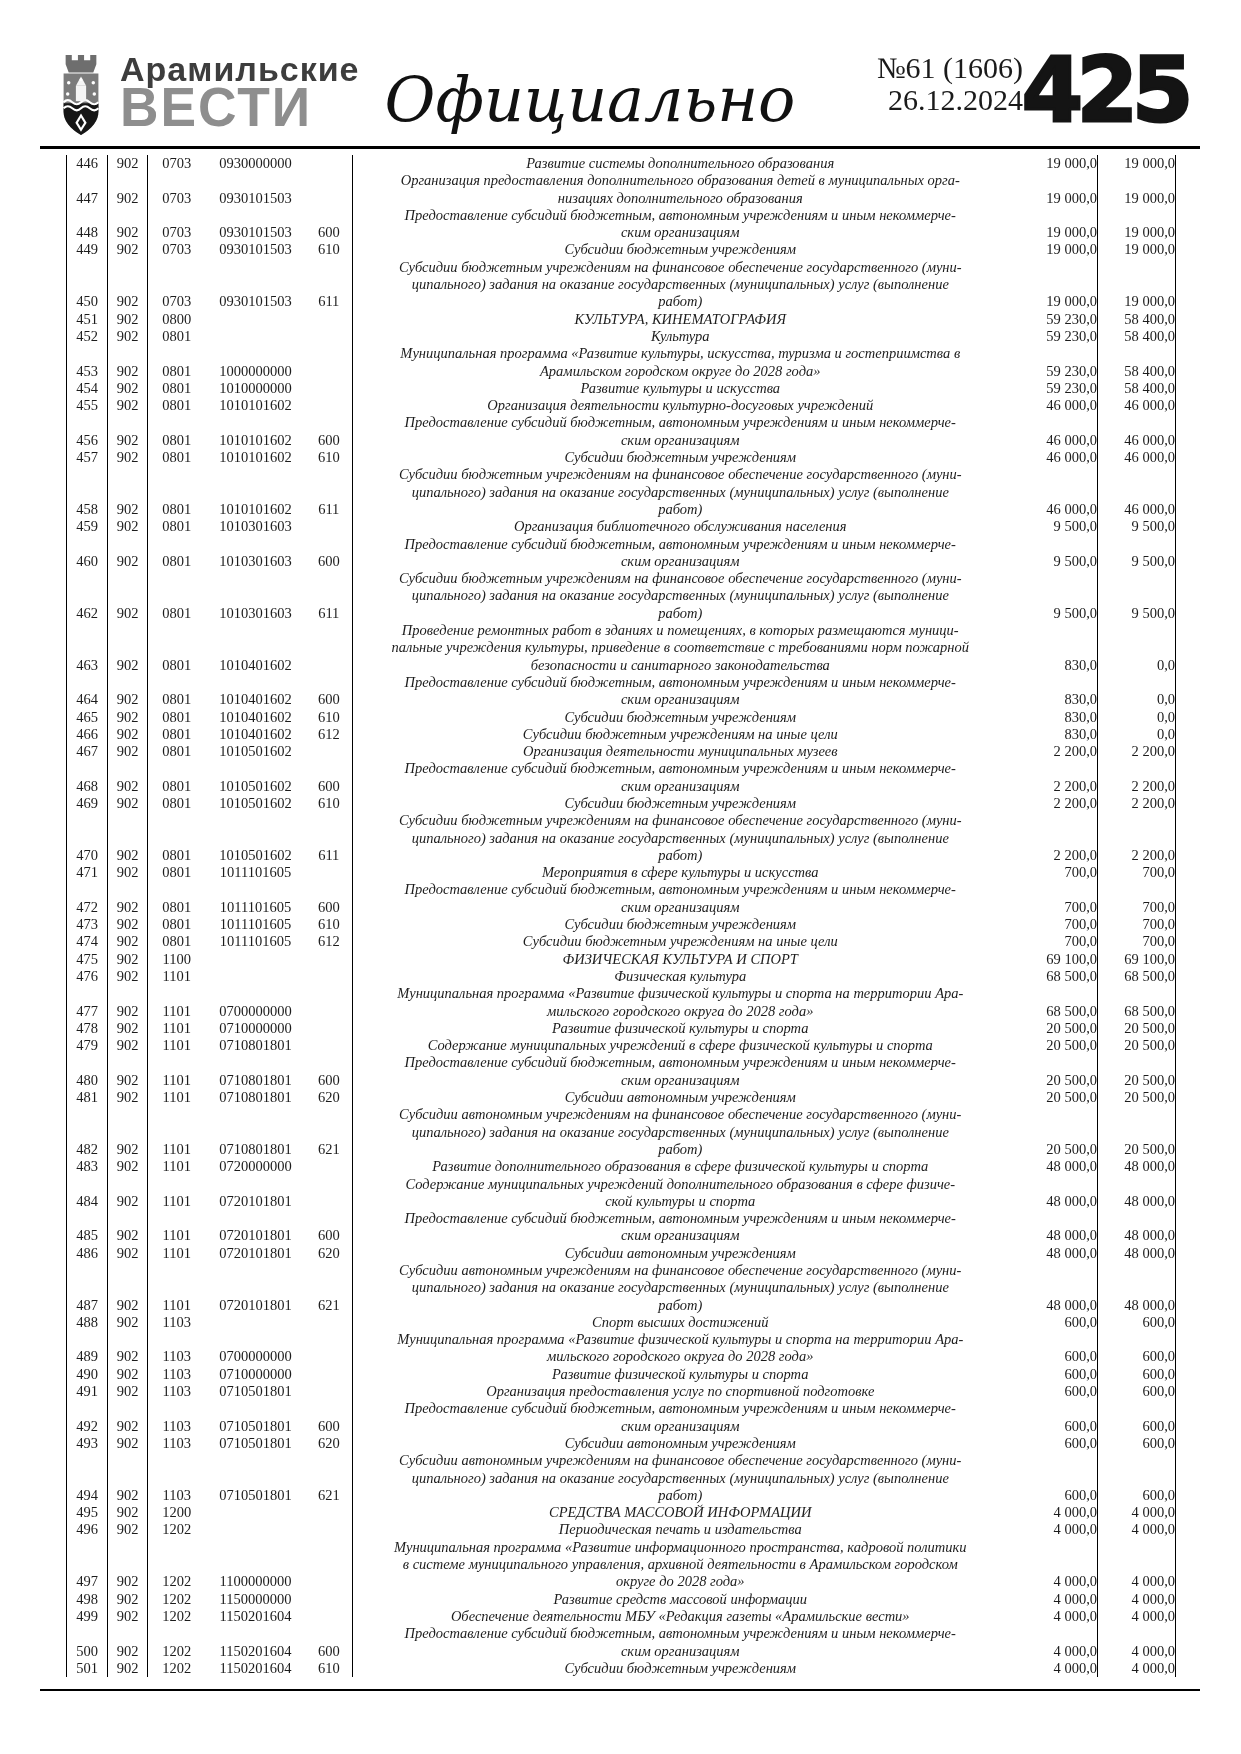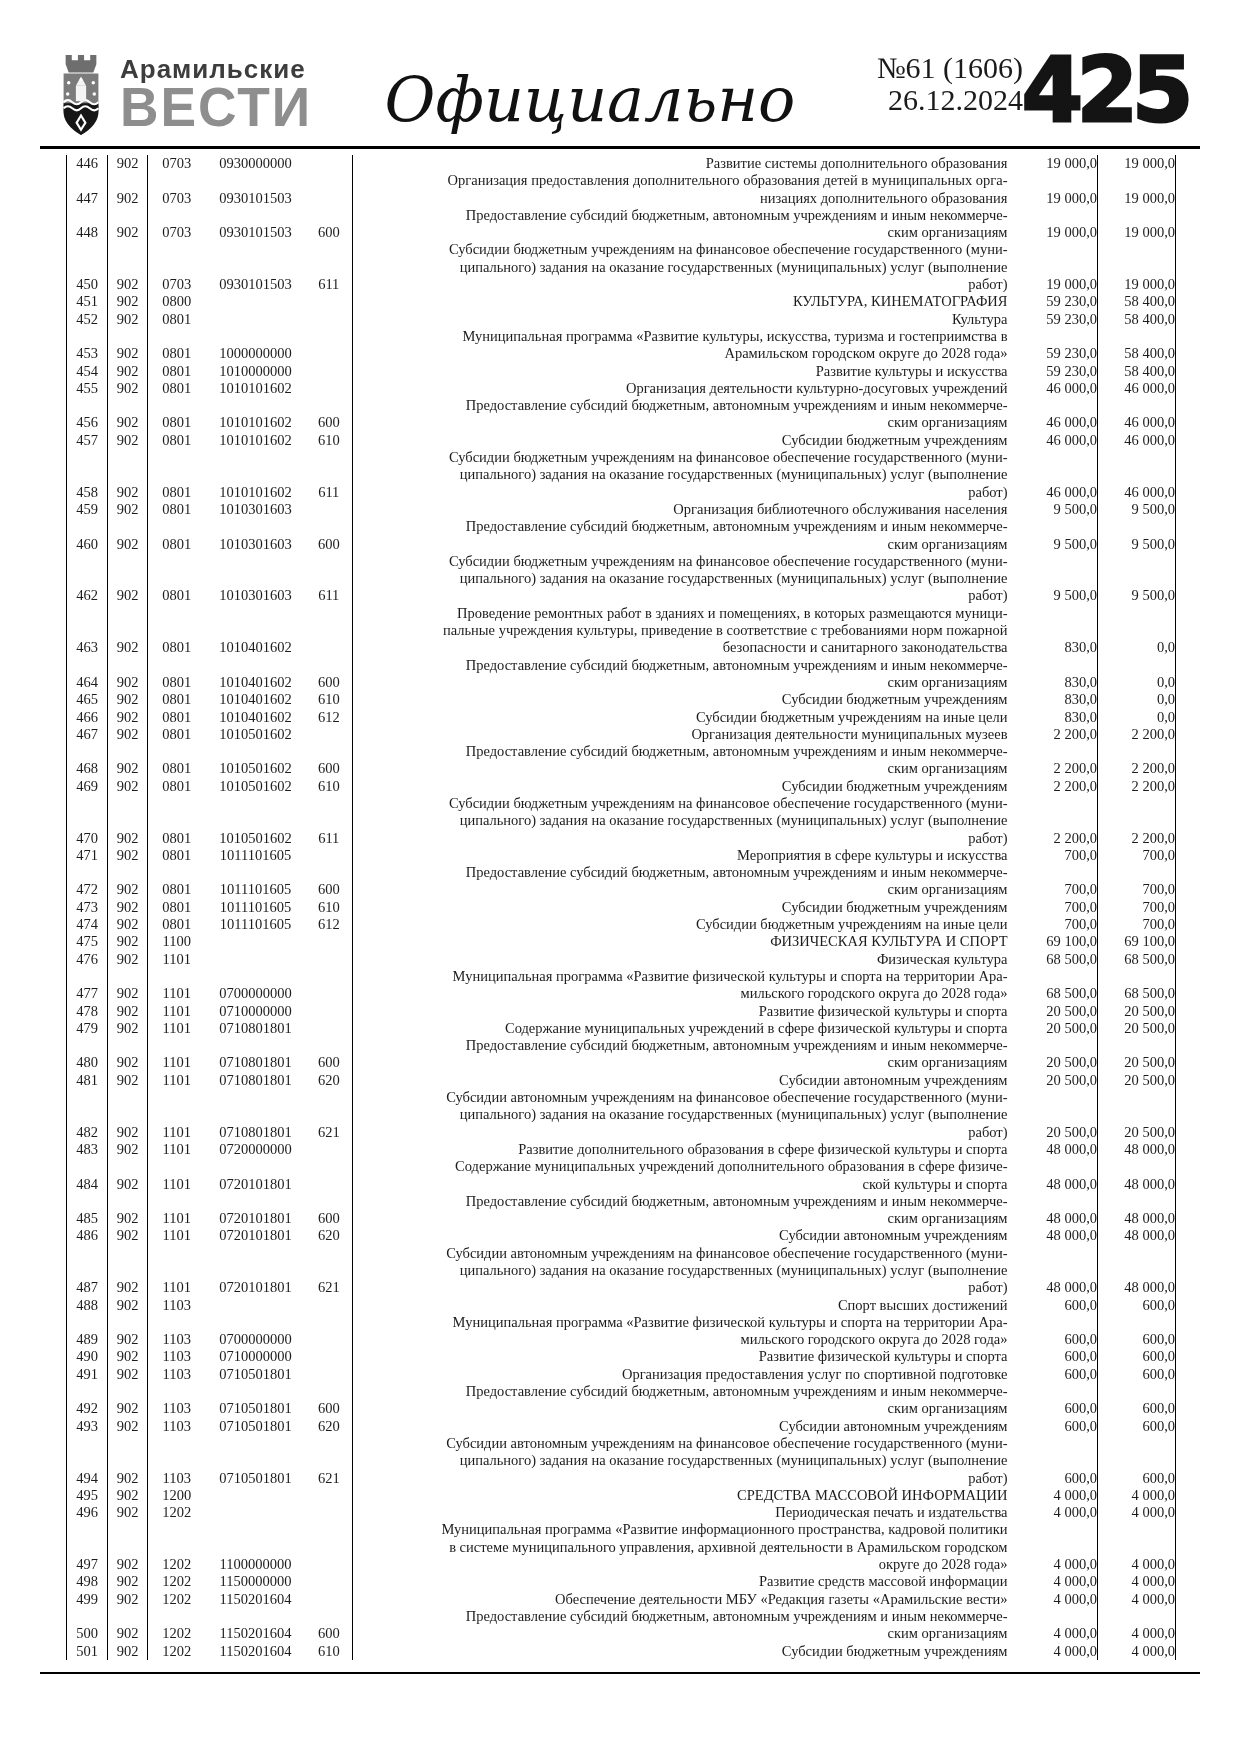--- a/index.html
+++ b/index.html
@@ -9,7 +9,7 @@
   .header{position:relative;height:146px;}
   .logo{position:absolute;left:56px;top:52px;width:50px;height:86px;}
   .brand{position:absolute;left:120px;top:56px;font-family:"Liberation Sans",sans-serif;}
-  .brand-top{font-size:26px;font-weight:700;color:#3d3d3d;letter-spacing:1px;line-height:26px;}
+  .brand-top{font-size:34px;font-weight:700;color:#3d3d3d;letter-spacing:1px;line-height:26px;}
   .brand-bottom{font-size:55px;font-weight:700;color:#8e8e8e;letter-spacing:2px;line-height:50px;margin-top:0px;transform:scaleX(.97);transform-origin:left;}
   .official{position:absolute;left:290px;top:60px;width:600px;text-align:center;
             font-family:"DejaVu Serif",serif;font-style:italic;font-size:62px;line-height:80px;color:#111;}

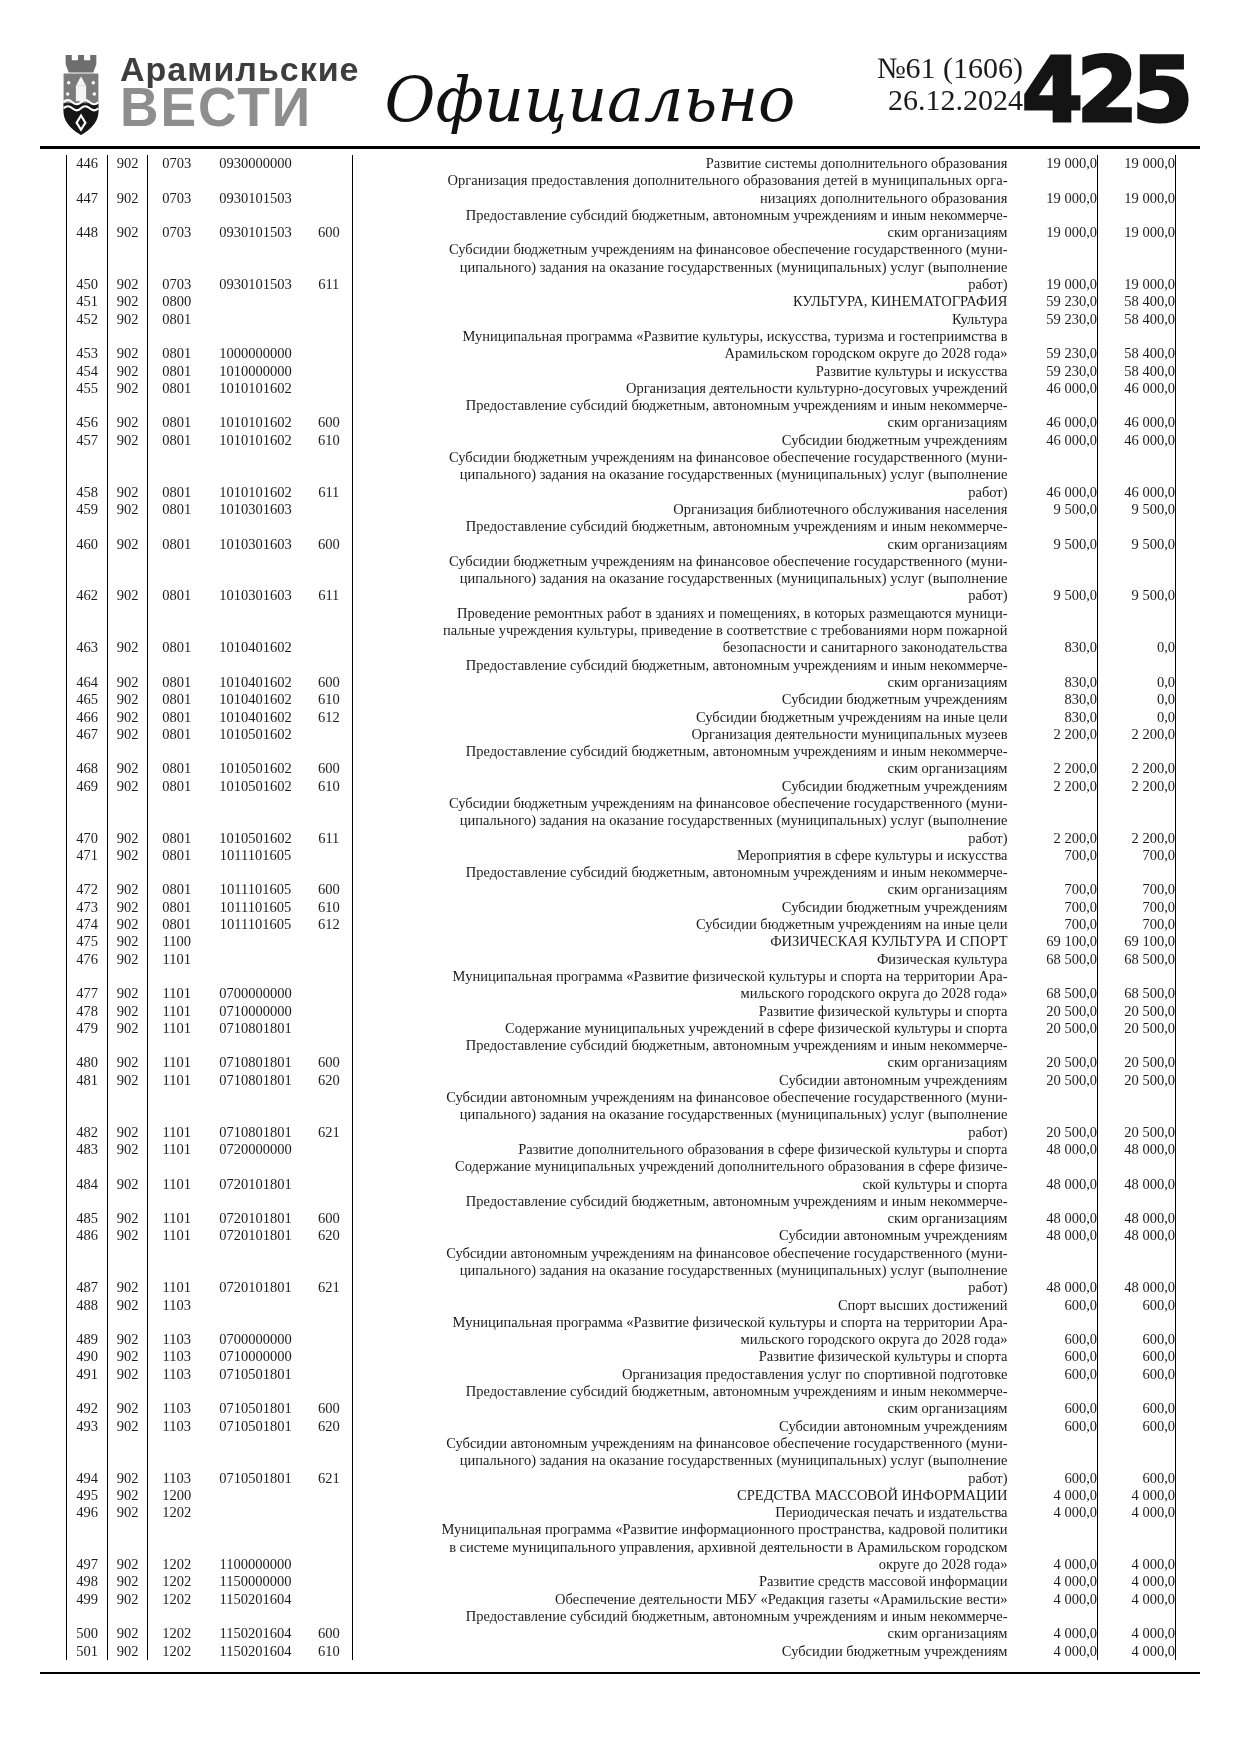--- a/index.html
+++ b/index.html
@@ -29,7 +29,7 @@
   td.c-razdel{text-align:center;}
   td.c-target{text-align:center;}
   td.c-vid{text-align:center;border-right:1.5px solid #000;}
-  td.c-name{text-align:right;white-space:pre-line;}
+  td.c-name{text-align:center;white-space:pre-line;font-style:italic;}
   td.c-a1{text-align:right;padding-right:17px;border-right:1.5px solid #000;}
   td.c-a2{text-align:right;padding-right:13px;border-right:1.5px solid #000;}
   .bottom-rule{height:2px;background:#000;margin:0 41px 0 40px;}

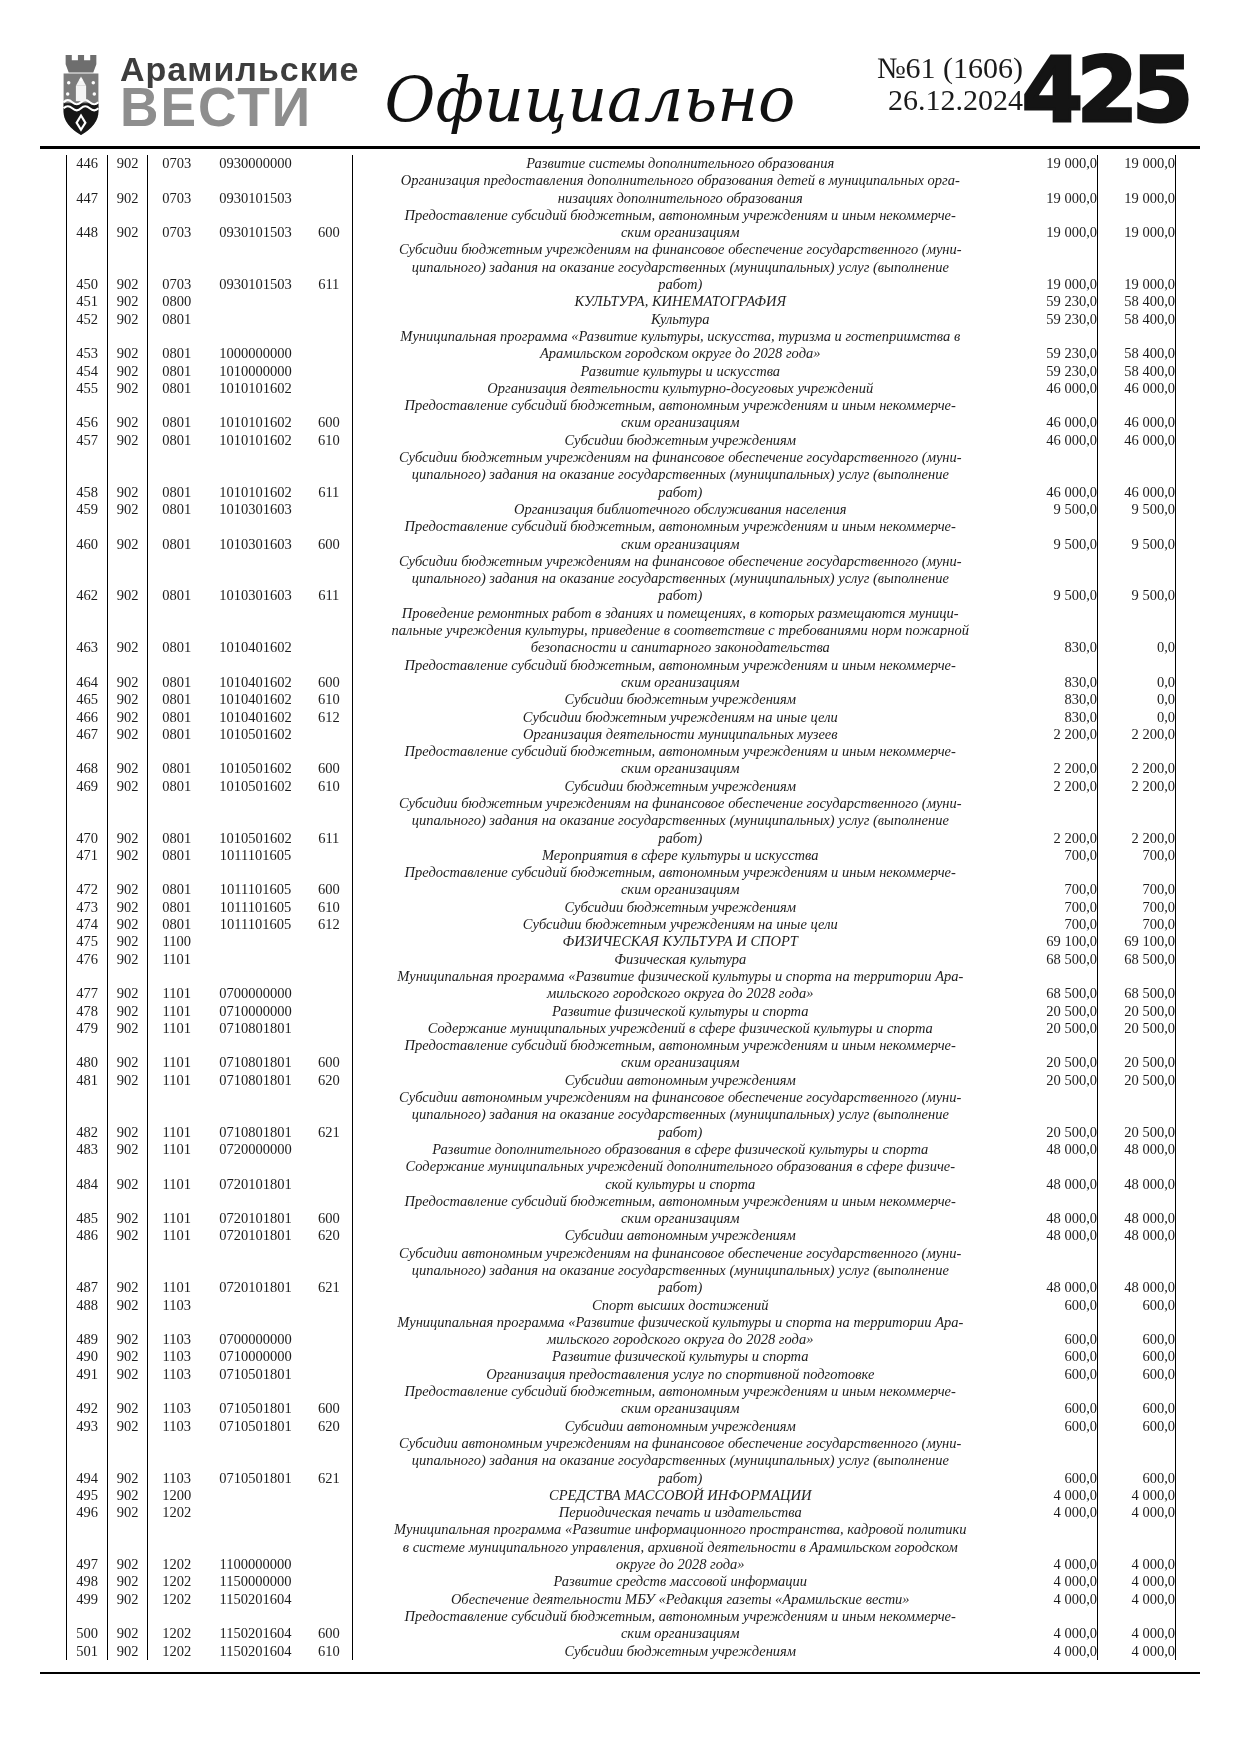--- a/index.html
+++ b/index.html
@@ -116,6 +116,16 @@
     <td class="c-a2">19 000,0</td>
   </tr>
           <tr>
+    <td class="c-num">449</td>
+    <td class="c-grbs">902</td>
+    <td class="c-razdel">0703</td>
+    <td class="c-target">0930101503</td>
+    <td class="c-vid">610</td>
+    <td class="c-name">Субсидии бюджетным учреждениям</td>
+    <td class="c-a1">19 000,0</td>
+    <td class="c-a2">19 000,0</td>
+  </tr>
+          <tr>
     <td class="c-num">450</td>
     <td class="c-grbs">902</td>
     <td class="c-razdel">0703</td>

